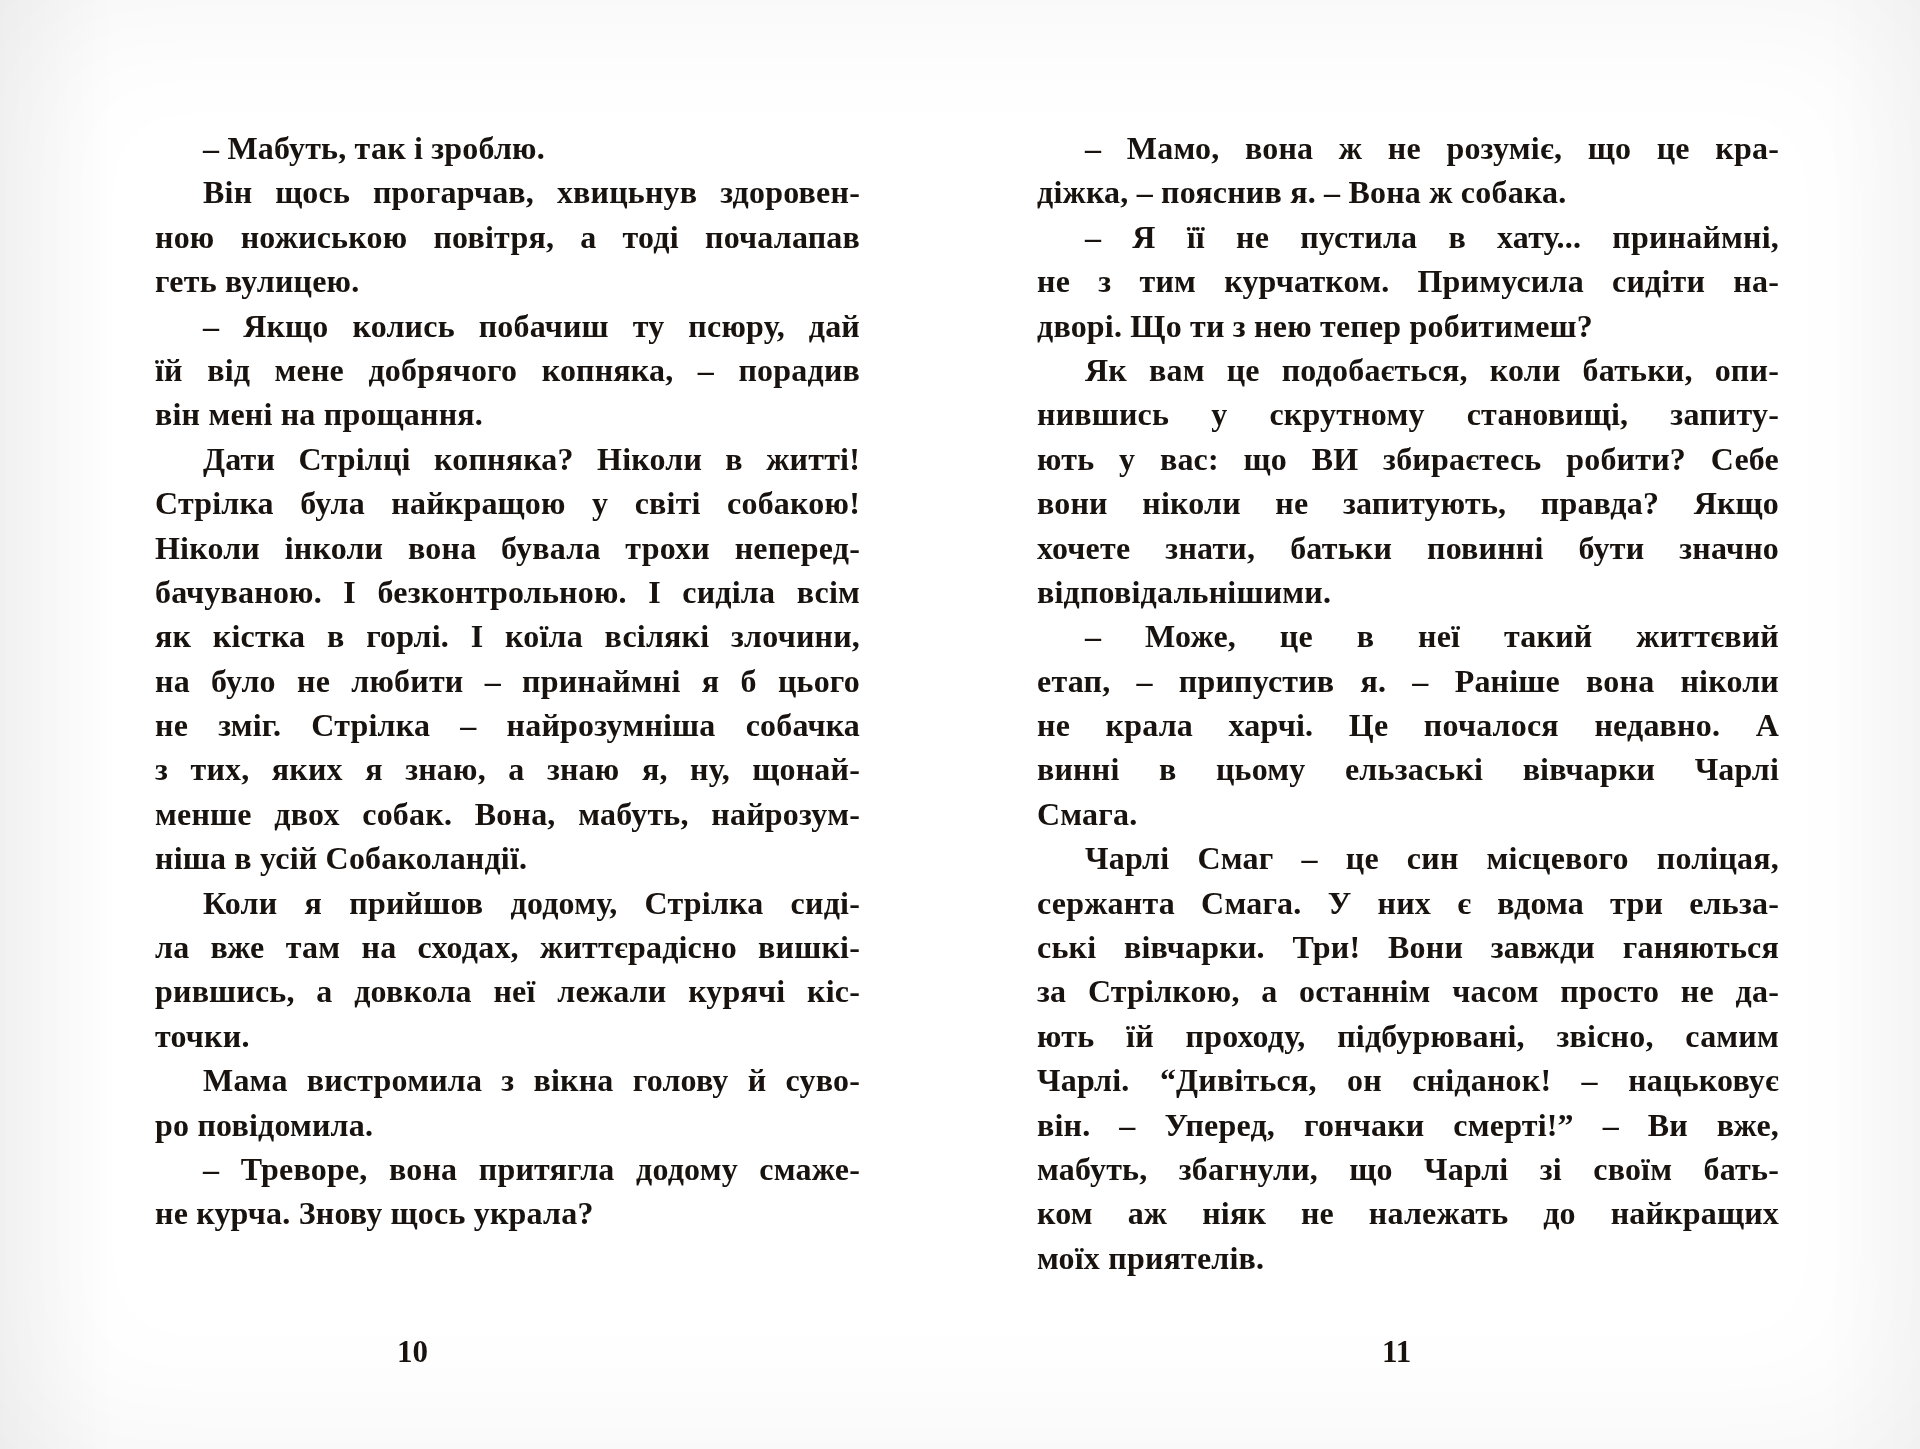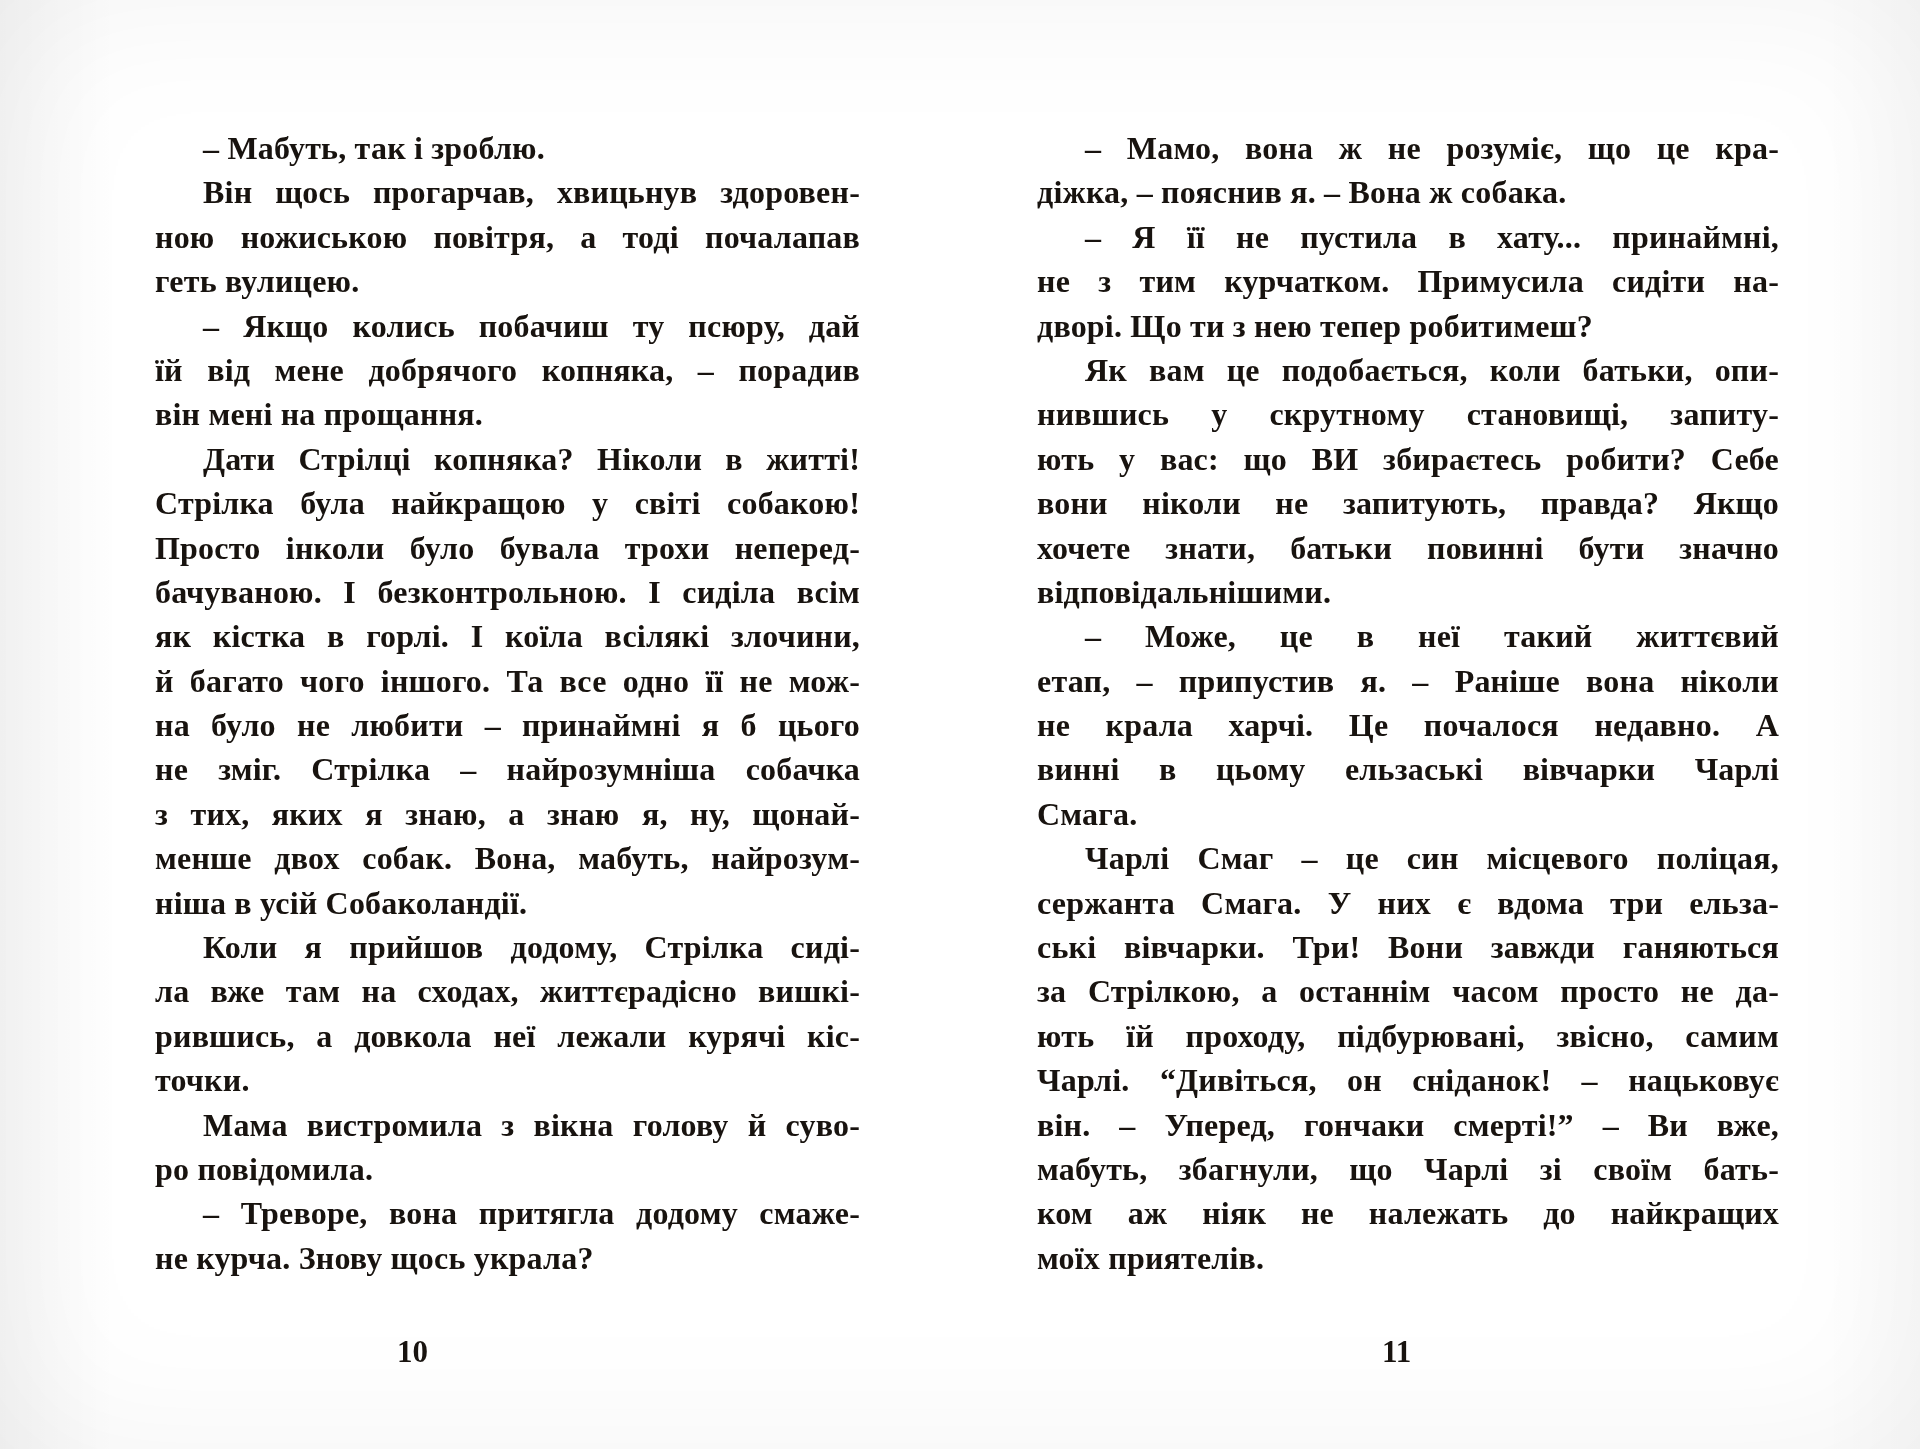--- a/index.html
+++ b/index.html
@@ -77,7 +77,7 @@
         <div class="line para-end">він мені на прощання.</div>
         <div class="line indent">Дати Стрілці копняка? Ніколи в житті!</div>
         <div class="line">Стрілка була найкращою у світі собакою!</div>
-        <div class="line">Просто інколи було бувала трохи неперед-</div>
+        <div class="line">Ніколи інколи вона бувала трохи неперед-</div>
         <div class="line">бачуваною. І безконтрольною. І сиділа всім</div>
         <div class="line">як кістка в горлі. І коїла всілякі злочини,</div>
         <div class="line">й багато чого іншого. Та все одно її не мож-</div>

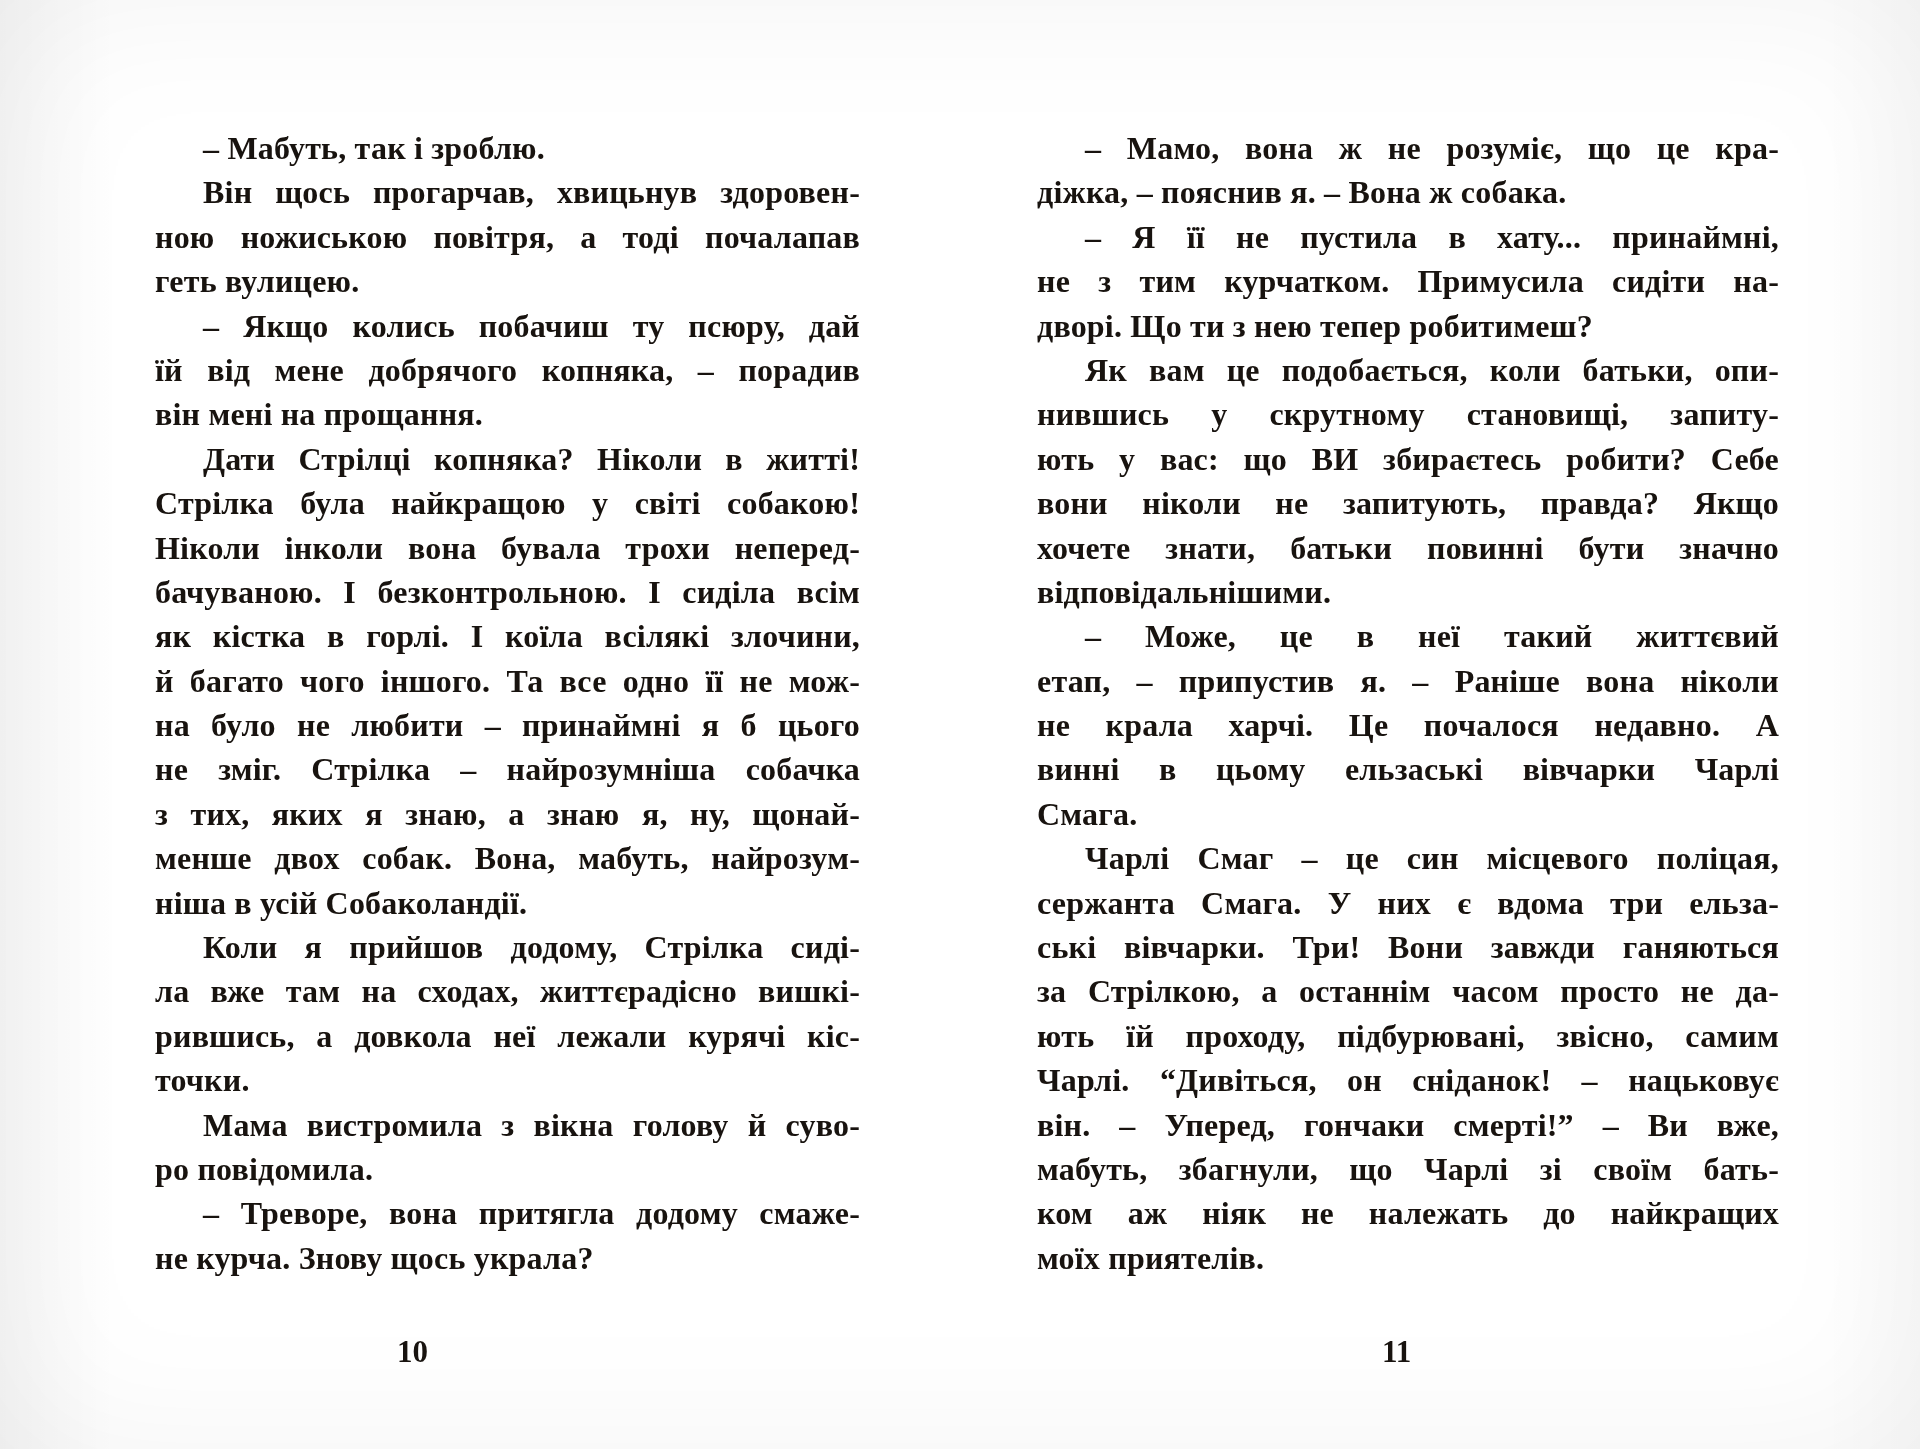--- a/index.html
+++ b/index.html
@@ -80,7 +80,6 @@
         <div class="line">Ніколи інколи вона бувала трохи неперед-</div>
         <div class="line">бачуваною. І безконтрольною. І сиділа всім</div>
         <div class="line">як кістка в горлі. І коїла всілякі злочини,</div>
-        <div class="line">й багато чого іншого. Та все одно її не мож-</div>
         <div class="line">на було не любити – принаймні я б цього</div>
         <div class="line">не зміг. Стрілка – найрозумніша собачка</div>
         <div class="line">з тих, яких я знаю, а знаю я, ну, щонай-</div>

